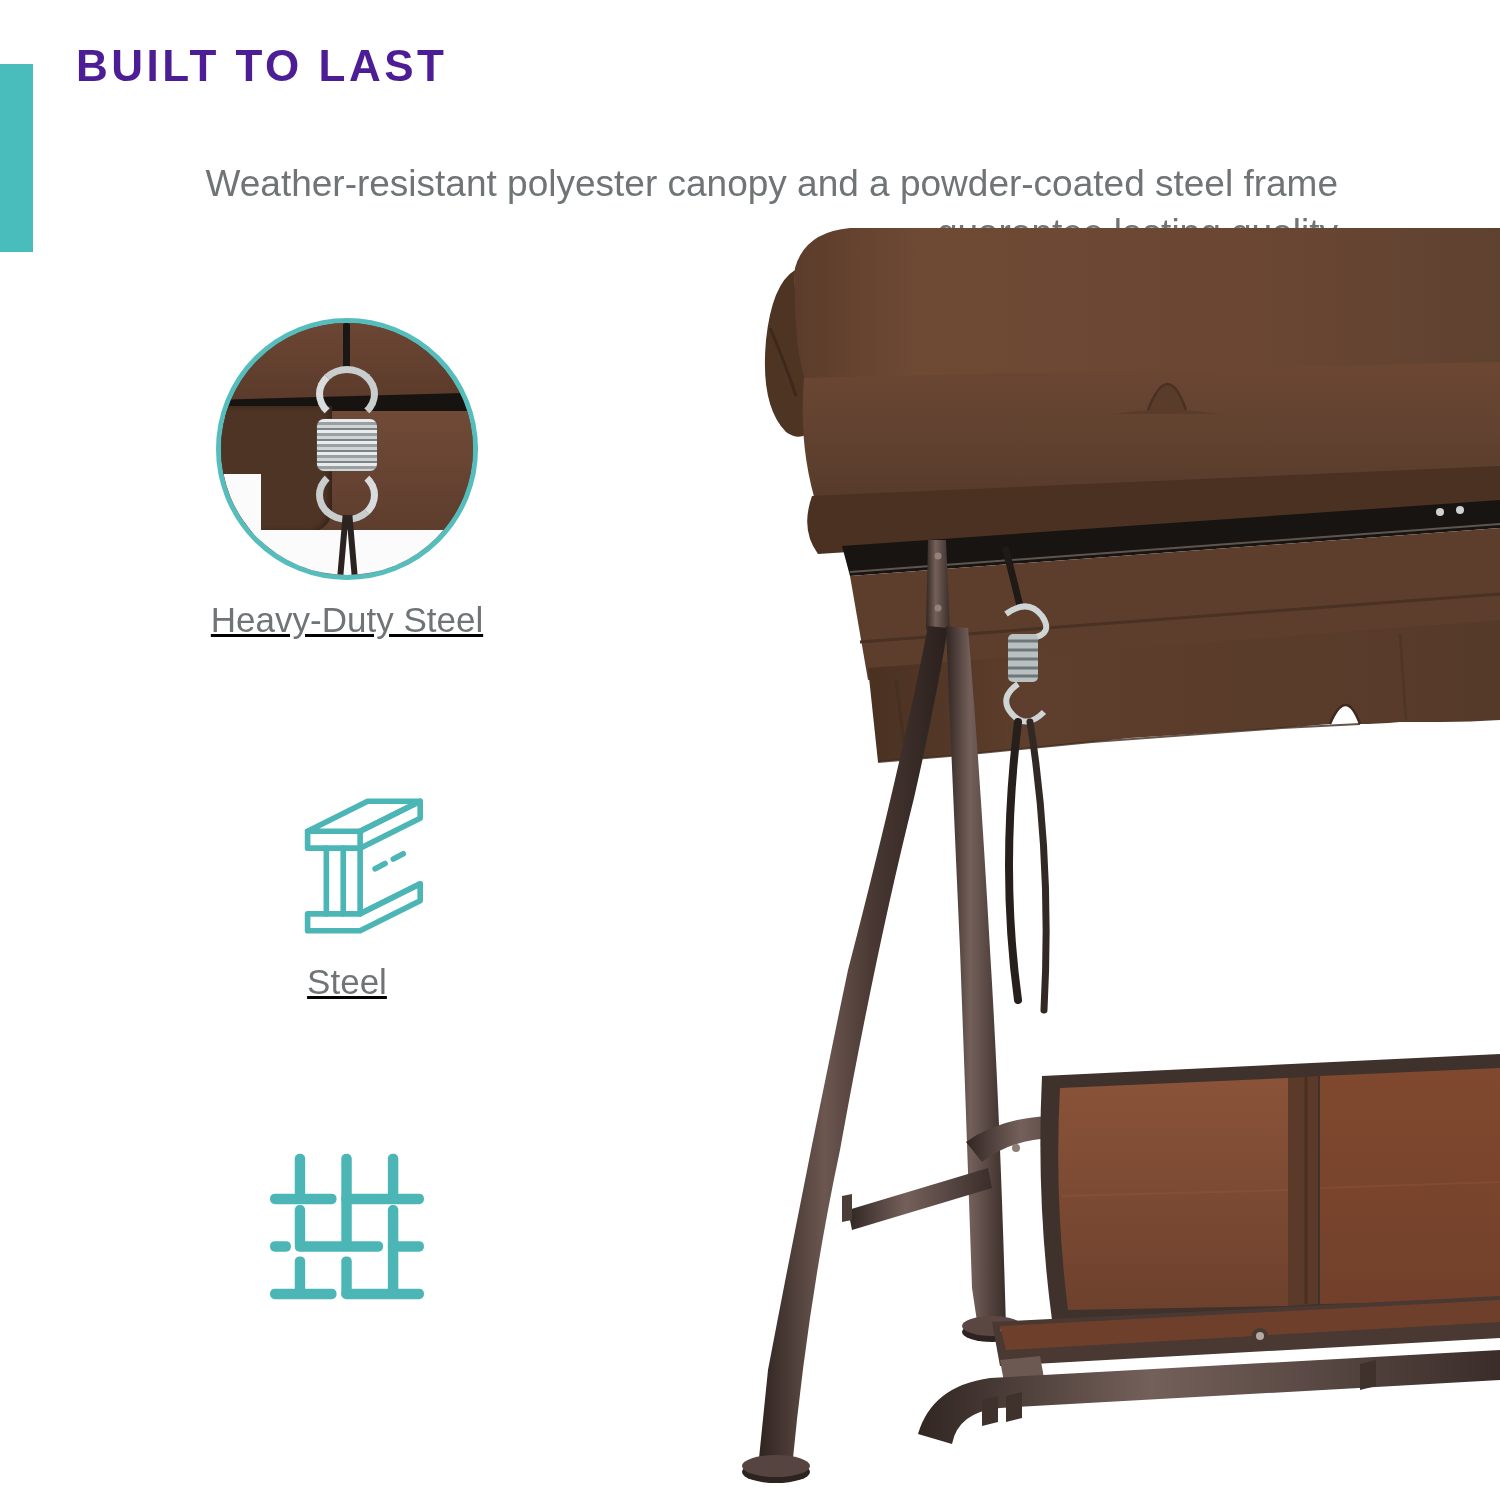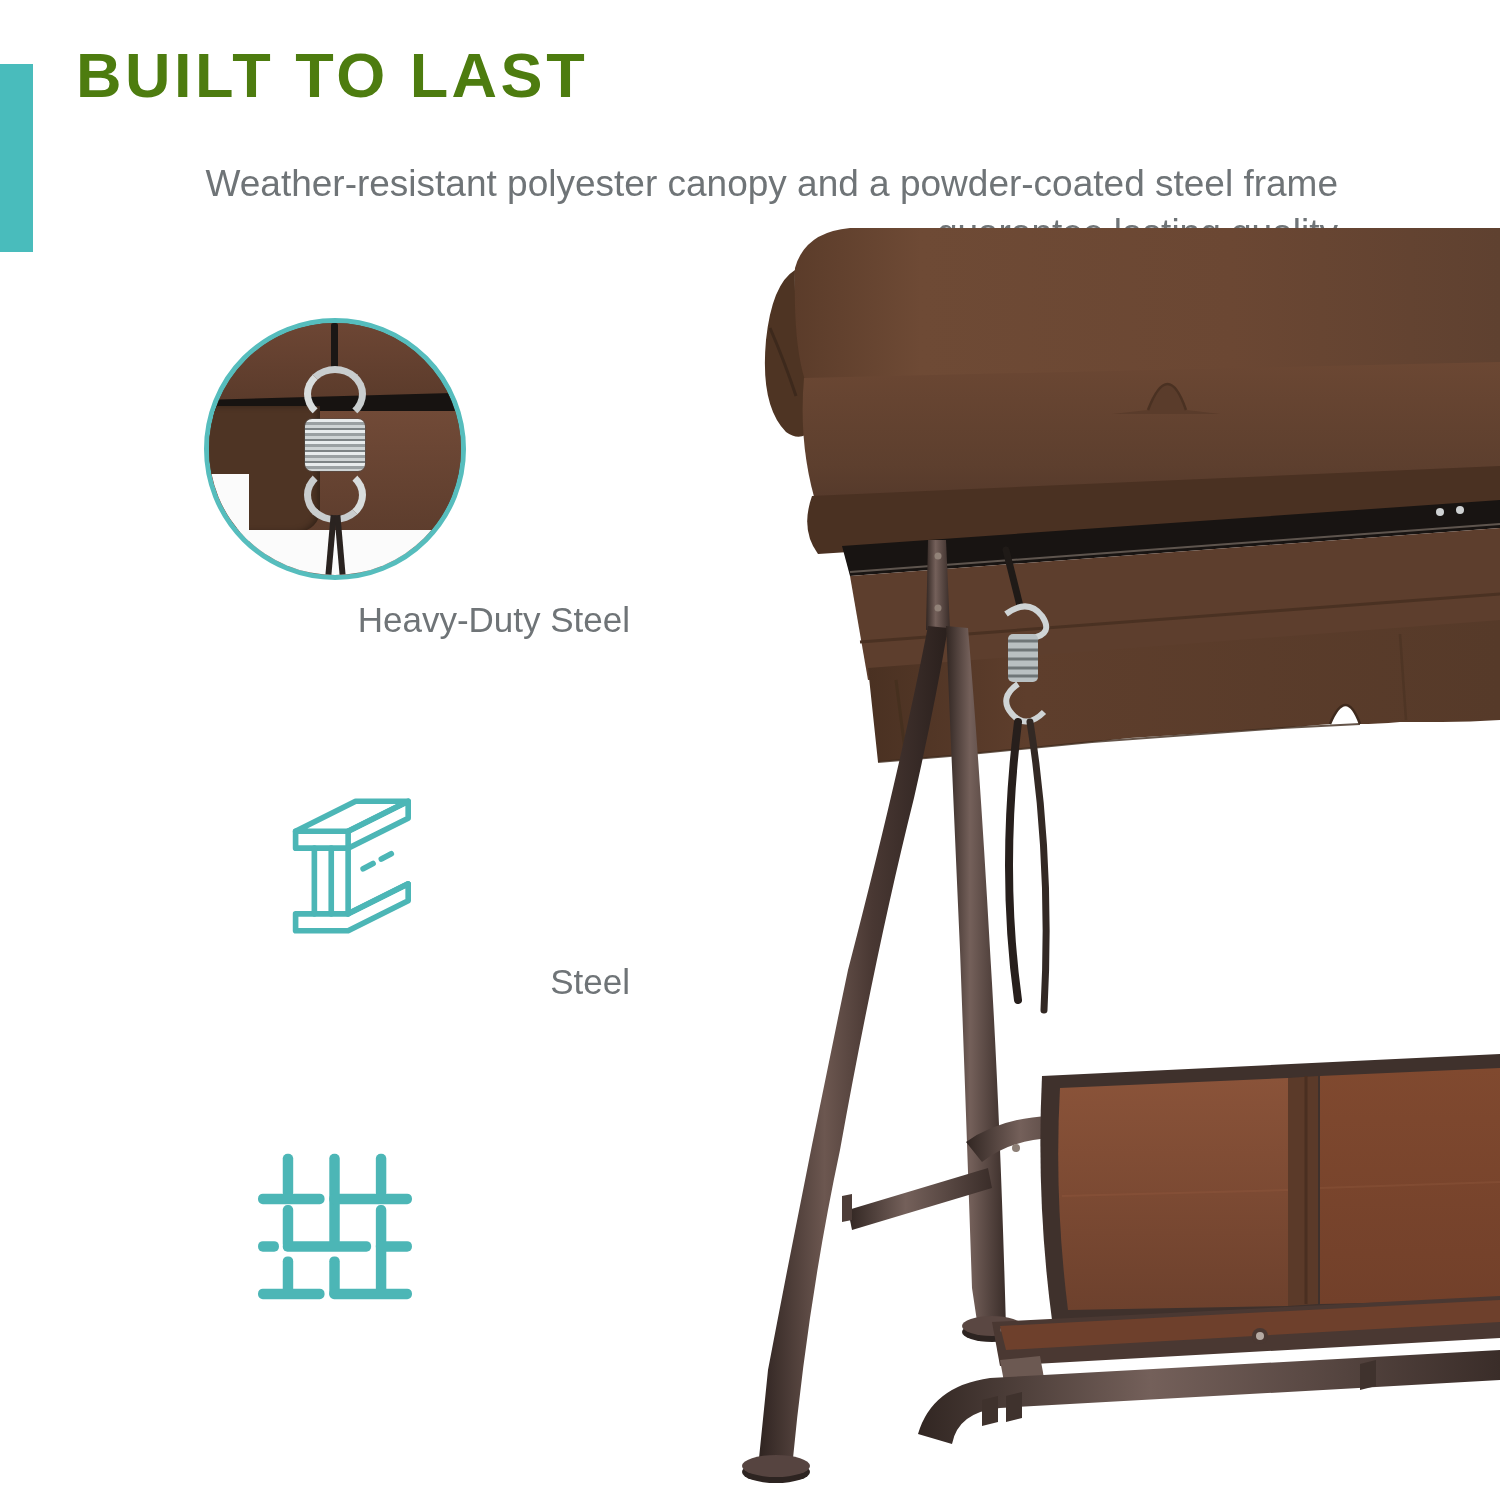--- a/index.html
+++ b/index.html
@@ -19,9 +19,9 @@
   }
   #headline {
     position: absolute; left: 76px; top: 44px;
-    font-size: 63px; font-weight: 700;
+    font-size: 44px; font-weight: 700;
     letter-spacing: 3.5px;
-    color: #4d7c0f;
+    color: #4c1d95;
     line-height: 1;
     white-space: nowrap;
   }

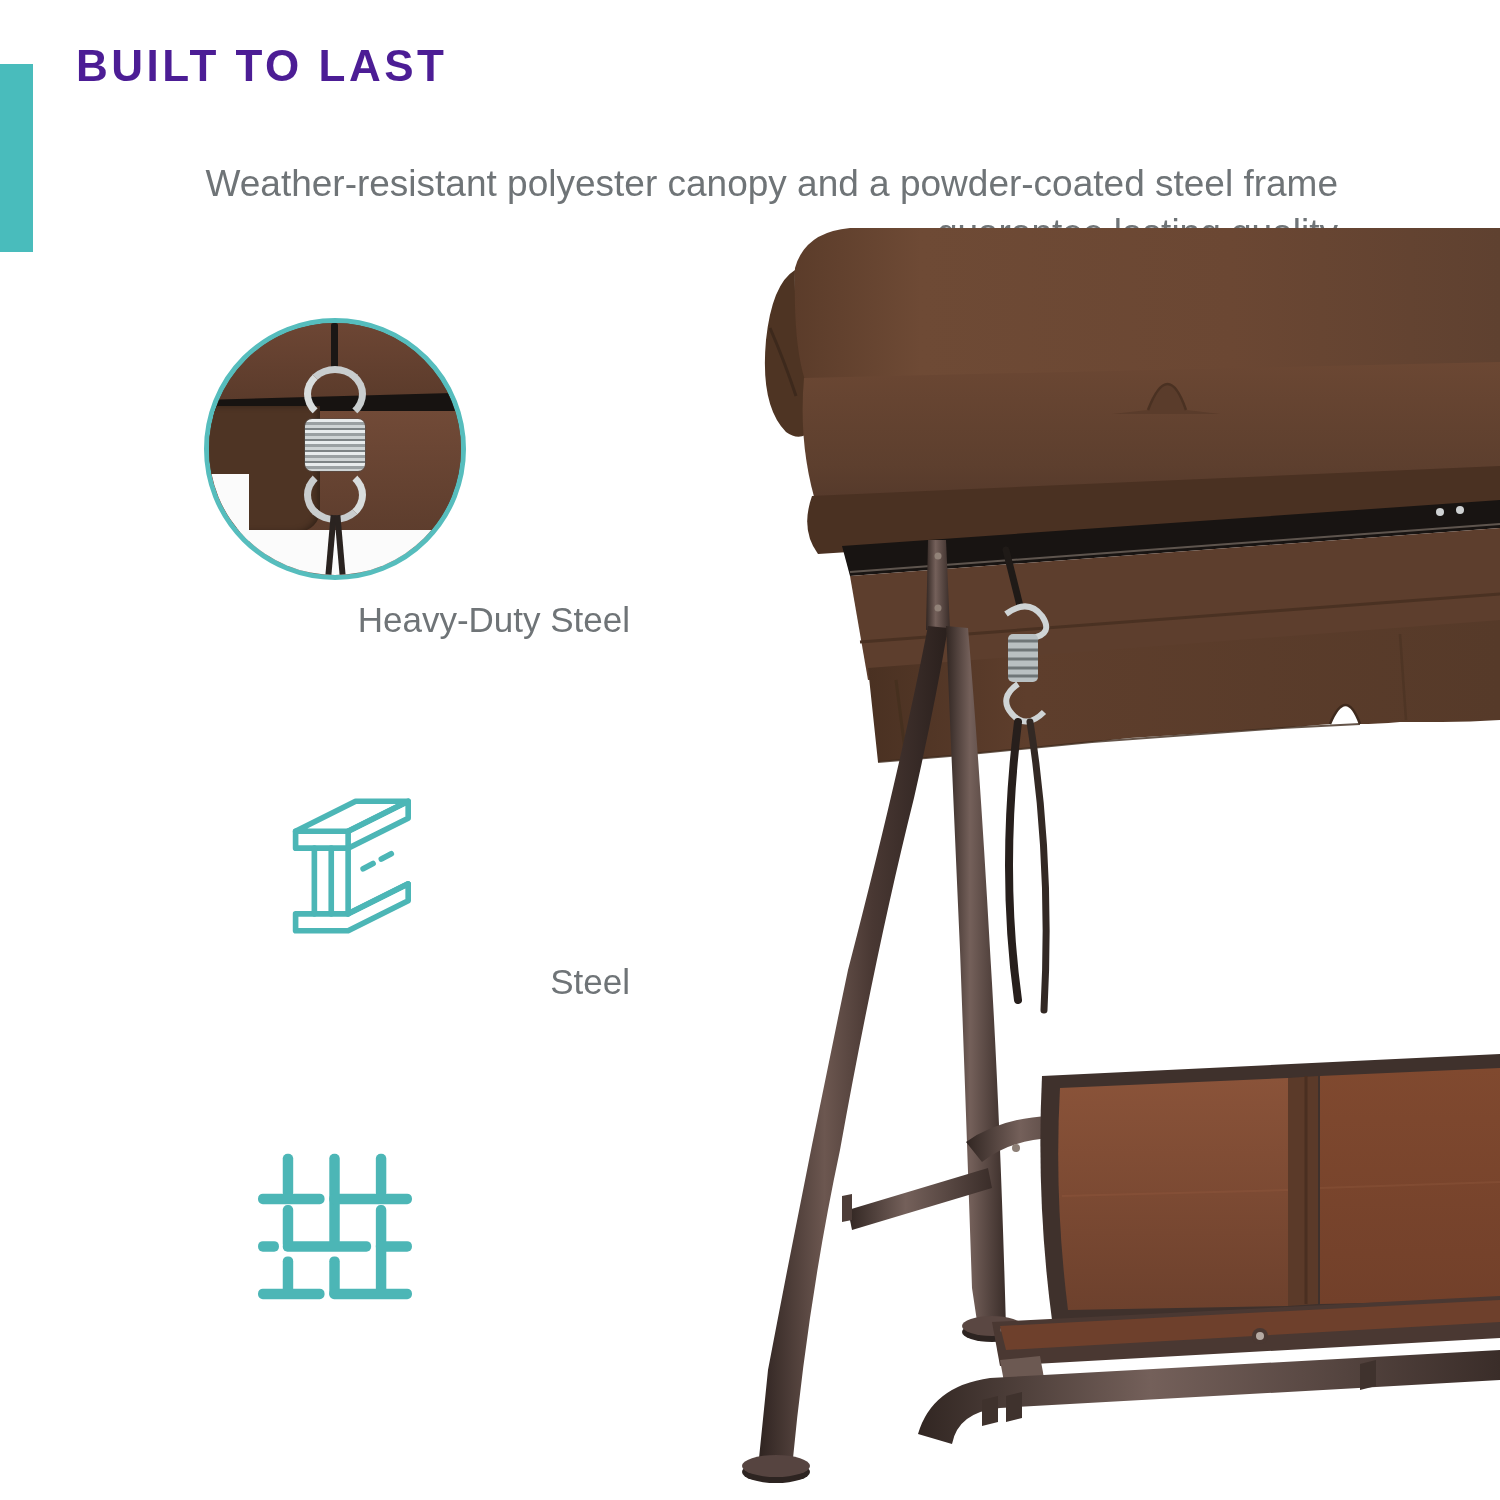--- a/index.html
+++ b/index.html
@@ -35,7 +35,7 @@
   }
 
   
-  .feature { position: absolute; left: 40px; width: 590px; text-align: right; }
+  .feature { position: absolute; left: 52px; width: 590px; text-align: center; text-decoration: underline; }
   #feature-1 { top: 318px; }
   #feature-2 { top: 790px; }
   #feature-3 { top: 1150px; }

